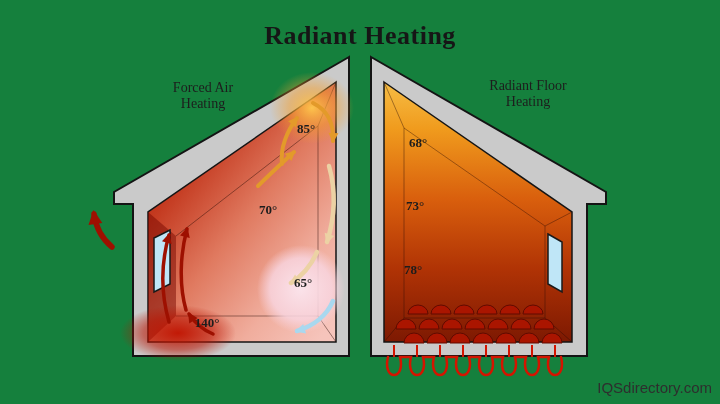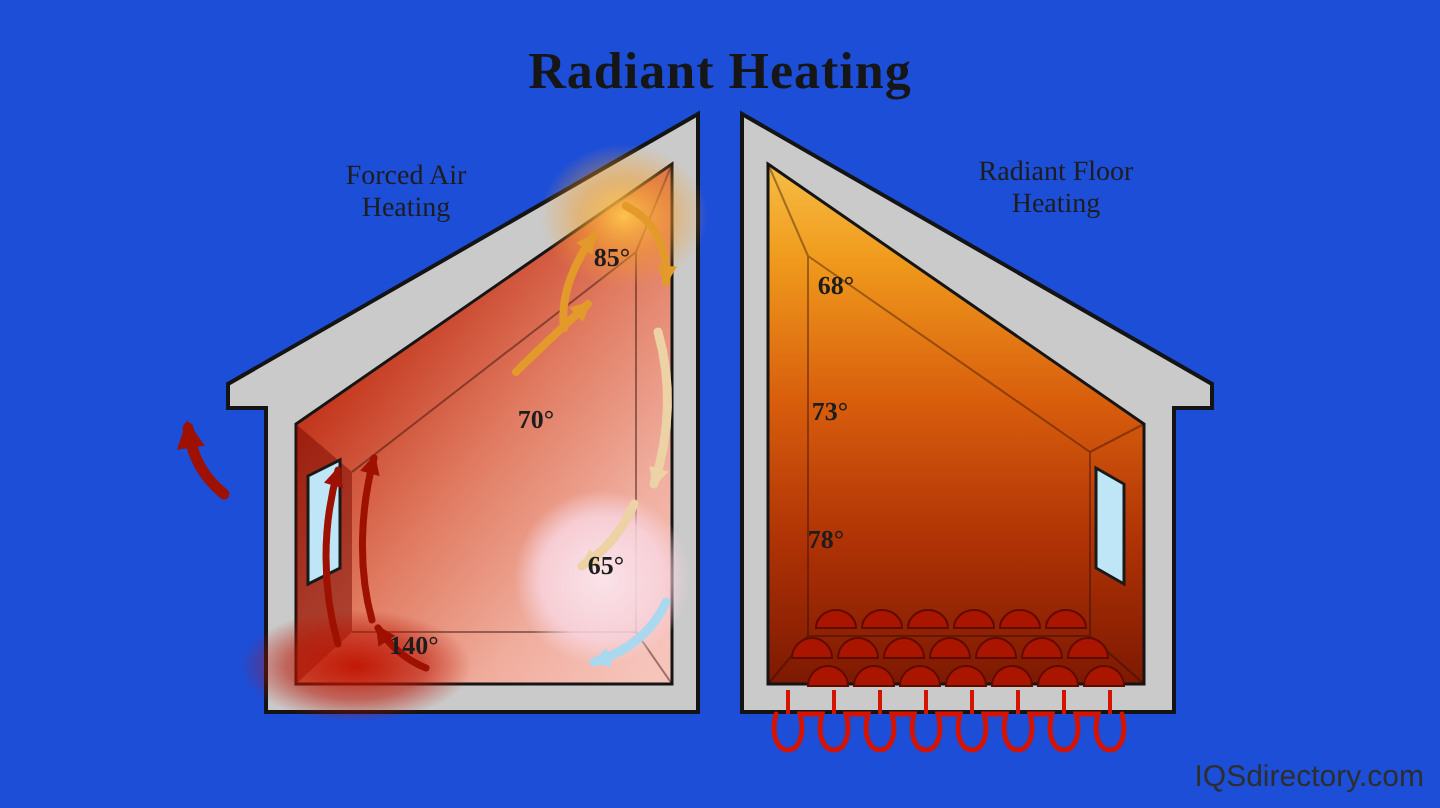--- a/index.html
+++ b/index.html
@@ -3,7 +3,7 @@
 <meta charset="utf-8">
 <style>
   html,body { margin:0; padding:0; background:#ffffff; }
-  .canvas { position:relative; width:720px; height:404px; background:#1d4ed8; overflow:hidden;
+  .canvas { position:relative; width:720px; height:404px; background:#15803d; overflow:hidden;
             font-family:"Liberation Serif", serif; }
   svg { position:absolute; left:0; top:0; }
   .title     { font:700 26px "Liberation Serif", serif; fill:#161616; letter-spacing:.5px; }

